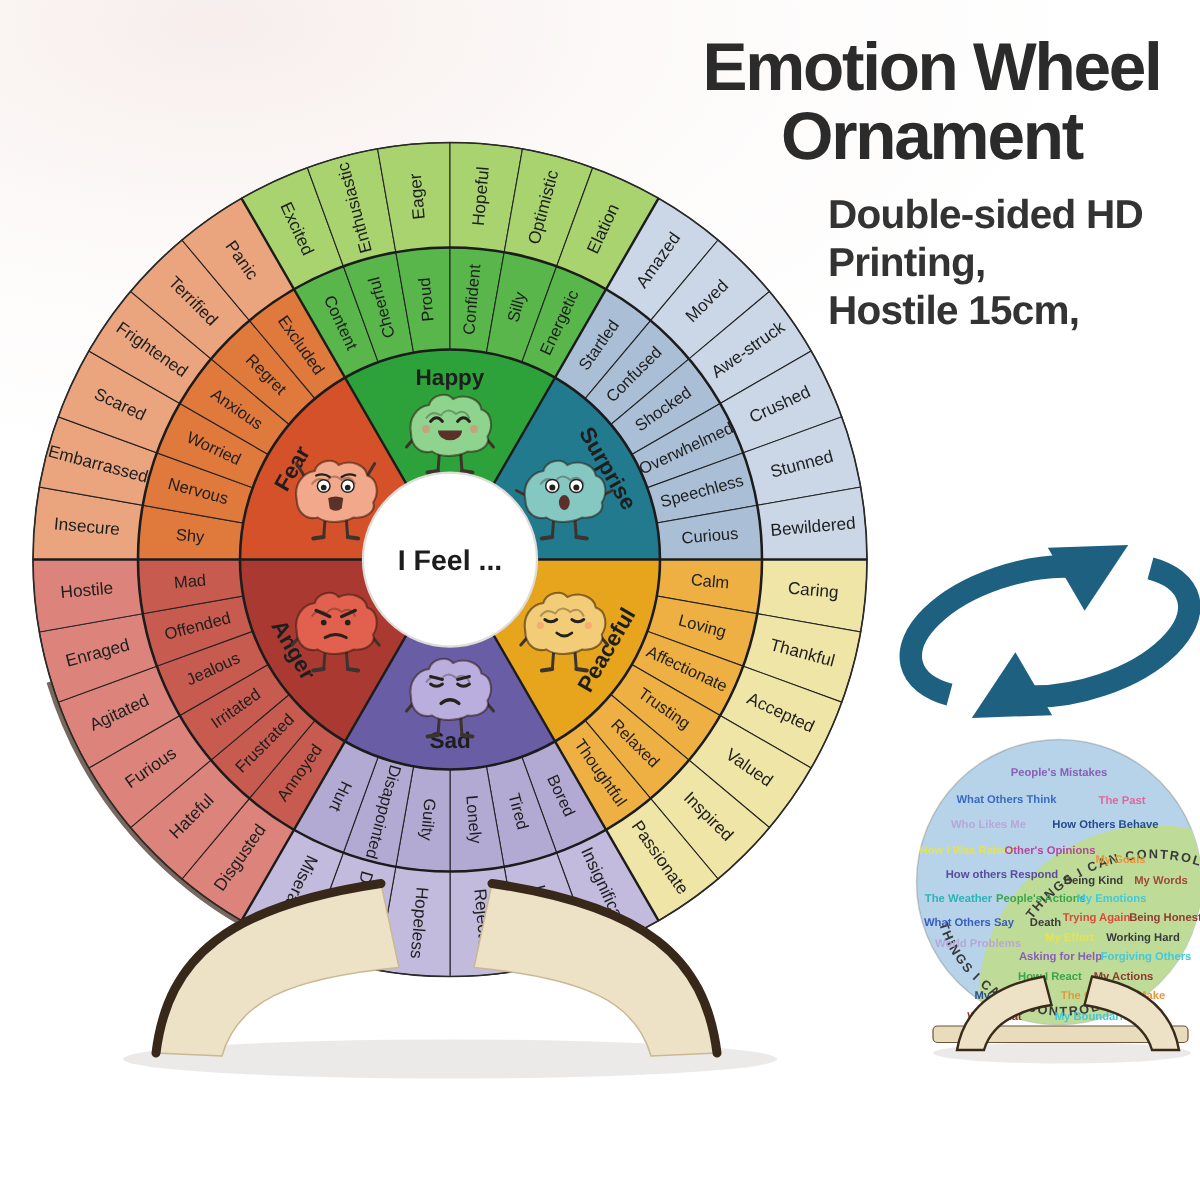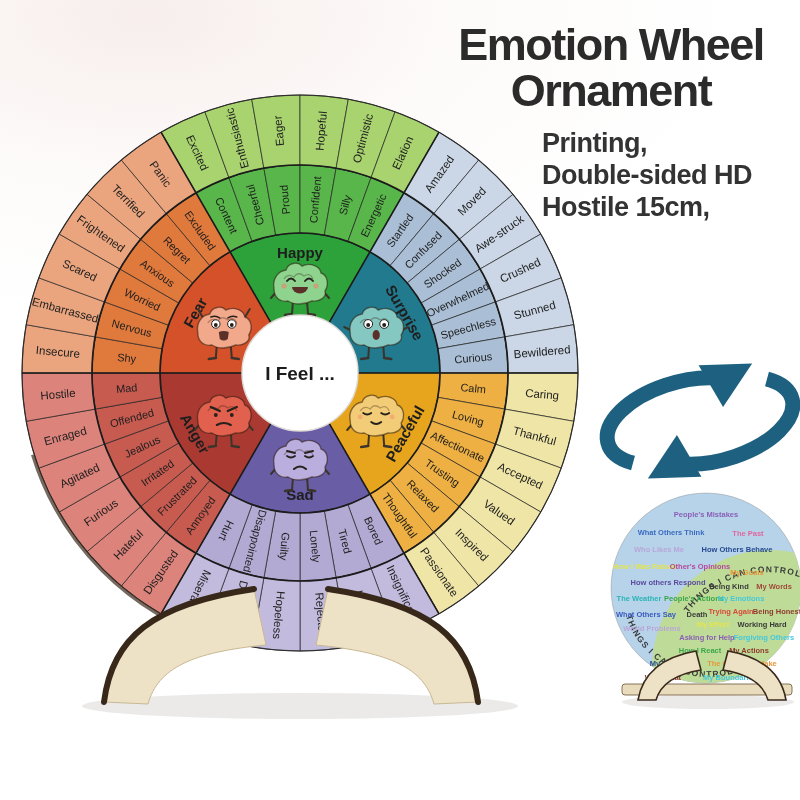--- a/index.html
+++ b/index.html
@@ -10,7 +10,7 @@
   }
   svg{position:absolute;left:0;top:0;}
   .title-block{
-    position:absolute;left:450px;top:22px;width:322px;
+    position:absolute;left:460px;top:22px;width:322px;
     color:#2b2b2b;text-align:center;z-index:5;
   }
   .title-line{

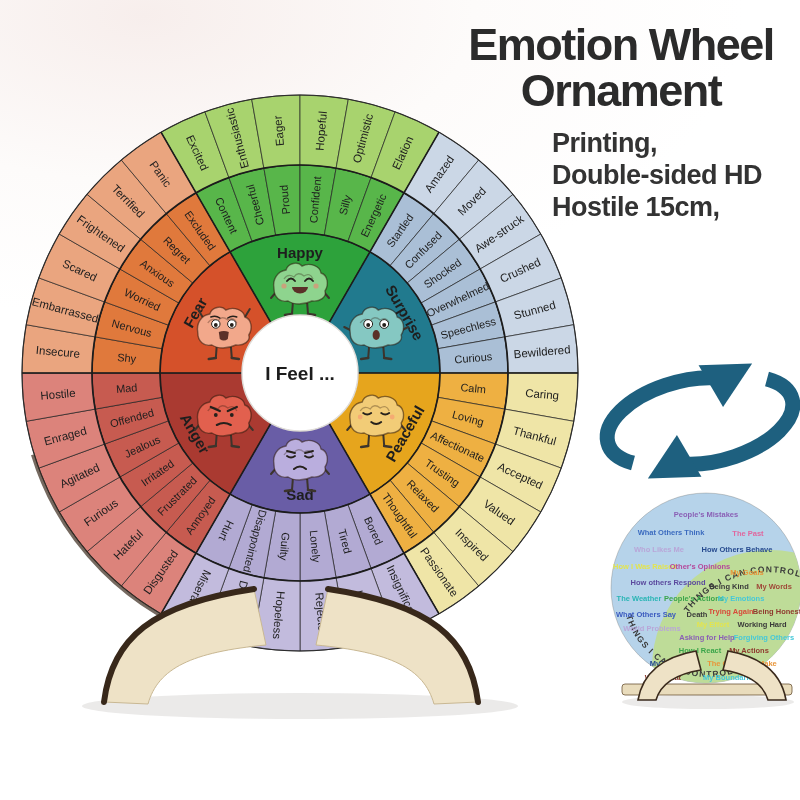--- a/index.html
+++ b/index.html
@@ -372,8 +372,8 @@
     <div class="title-line">Emotion Wheel</div>
     <div class="title-line">Ornament</div>
     <div class="subtitle">
+      <div>Double-sided HD</div>
       <div>Printing,</div>
-      <div>Double-sided HD</div>
       <div>Hostile 15cm,</div>
     </div>
   </div>

